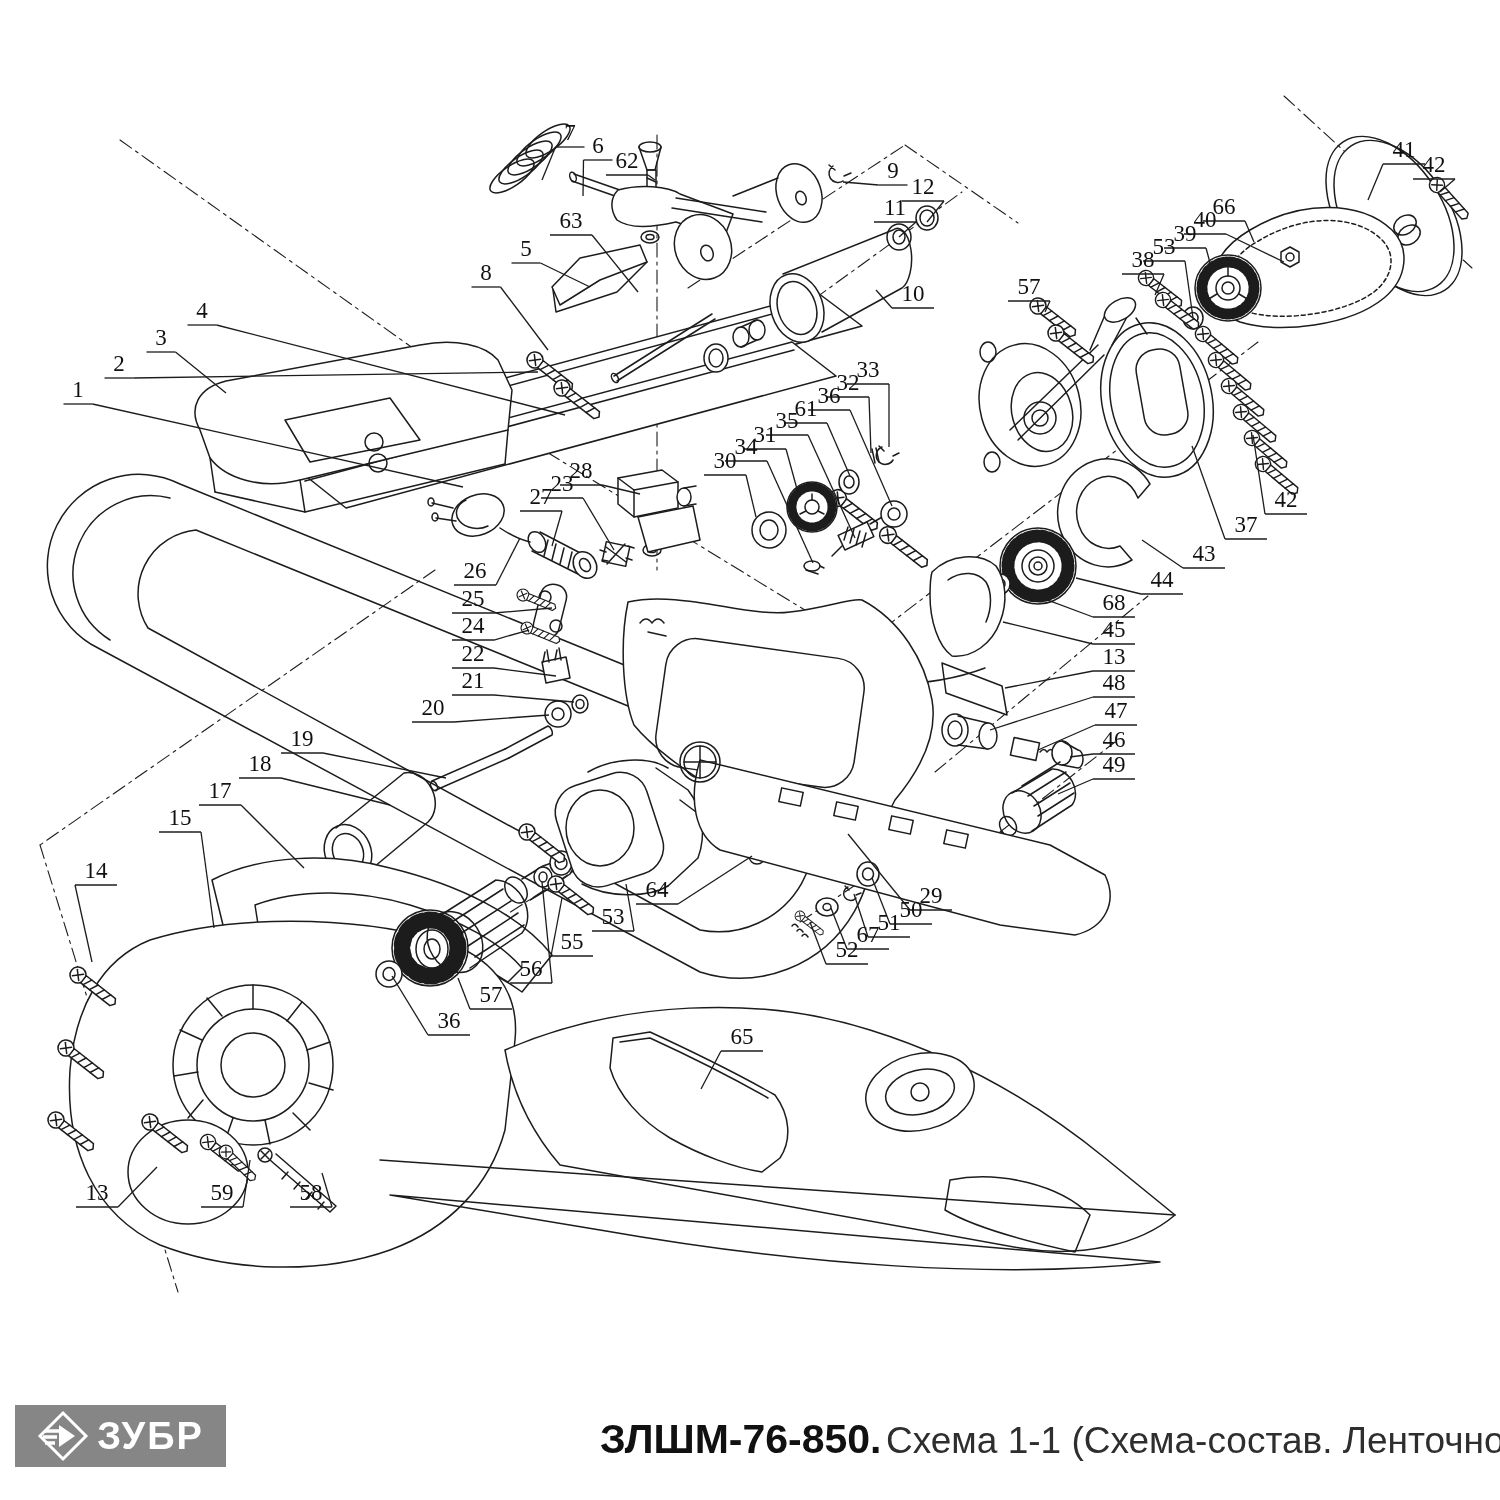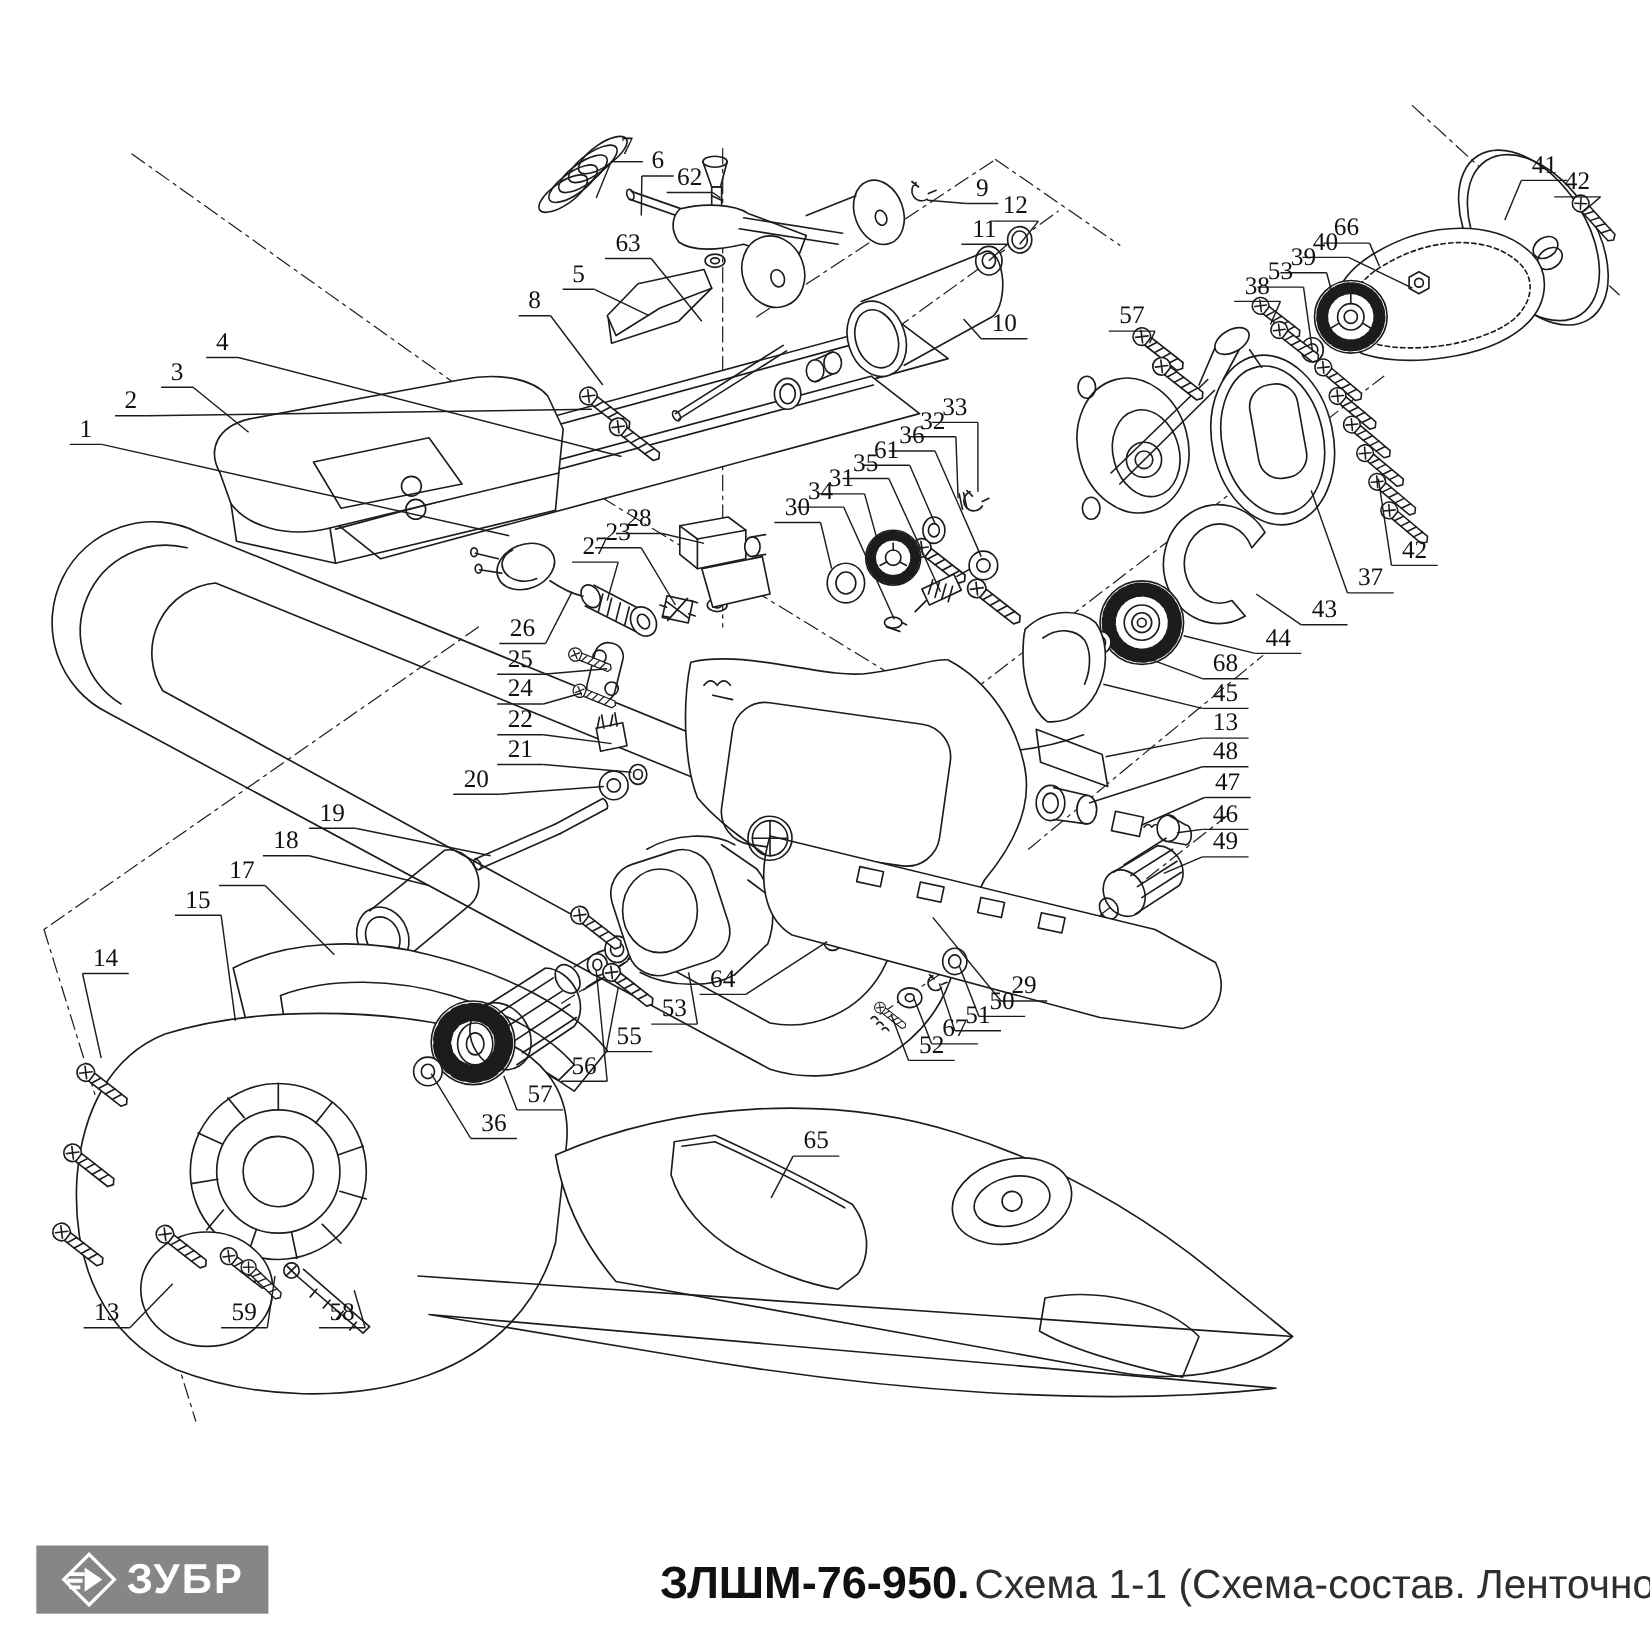--- a/index.html
+++ b/index.html
@@ -10,7 +10,7 @@
   .wh{fill:#fff;}
   .dash{stroke-dasharray:14 5 3 5;stroke-width:1.1;}
   .callout-text{font-family:"Liberation Serif",serif;font-size:23px;fill:#111;}
-  #footer-logo{position:absolute;left:33px;top:1405px;width:211px;height:62px;
+  #footer-logo{position:absolute;left:15px;top:1405px;width:211px;height:62px;
     display:flex;align-items:center;justify-content:center;gap:8px;}
   #footer-logo .brand{color:#fff;font-weight:bold;font-size:38px;letter-spacing:2px;
     font-family:"Liberation Sans",sans-serif;}

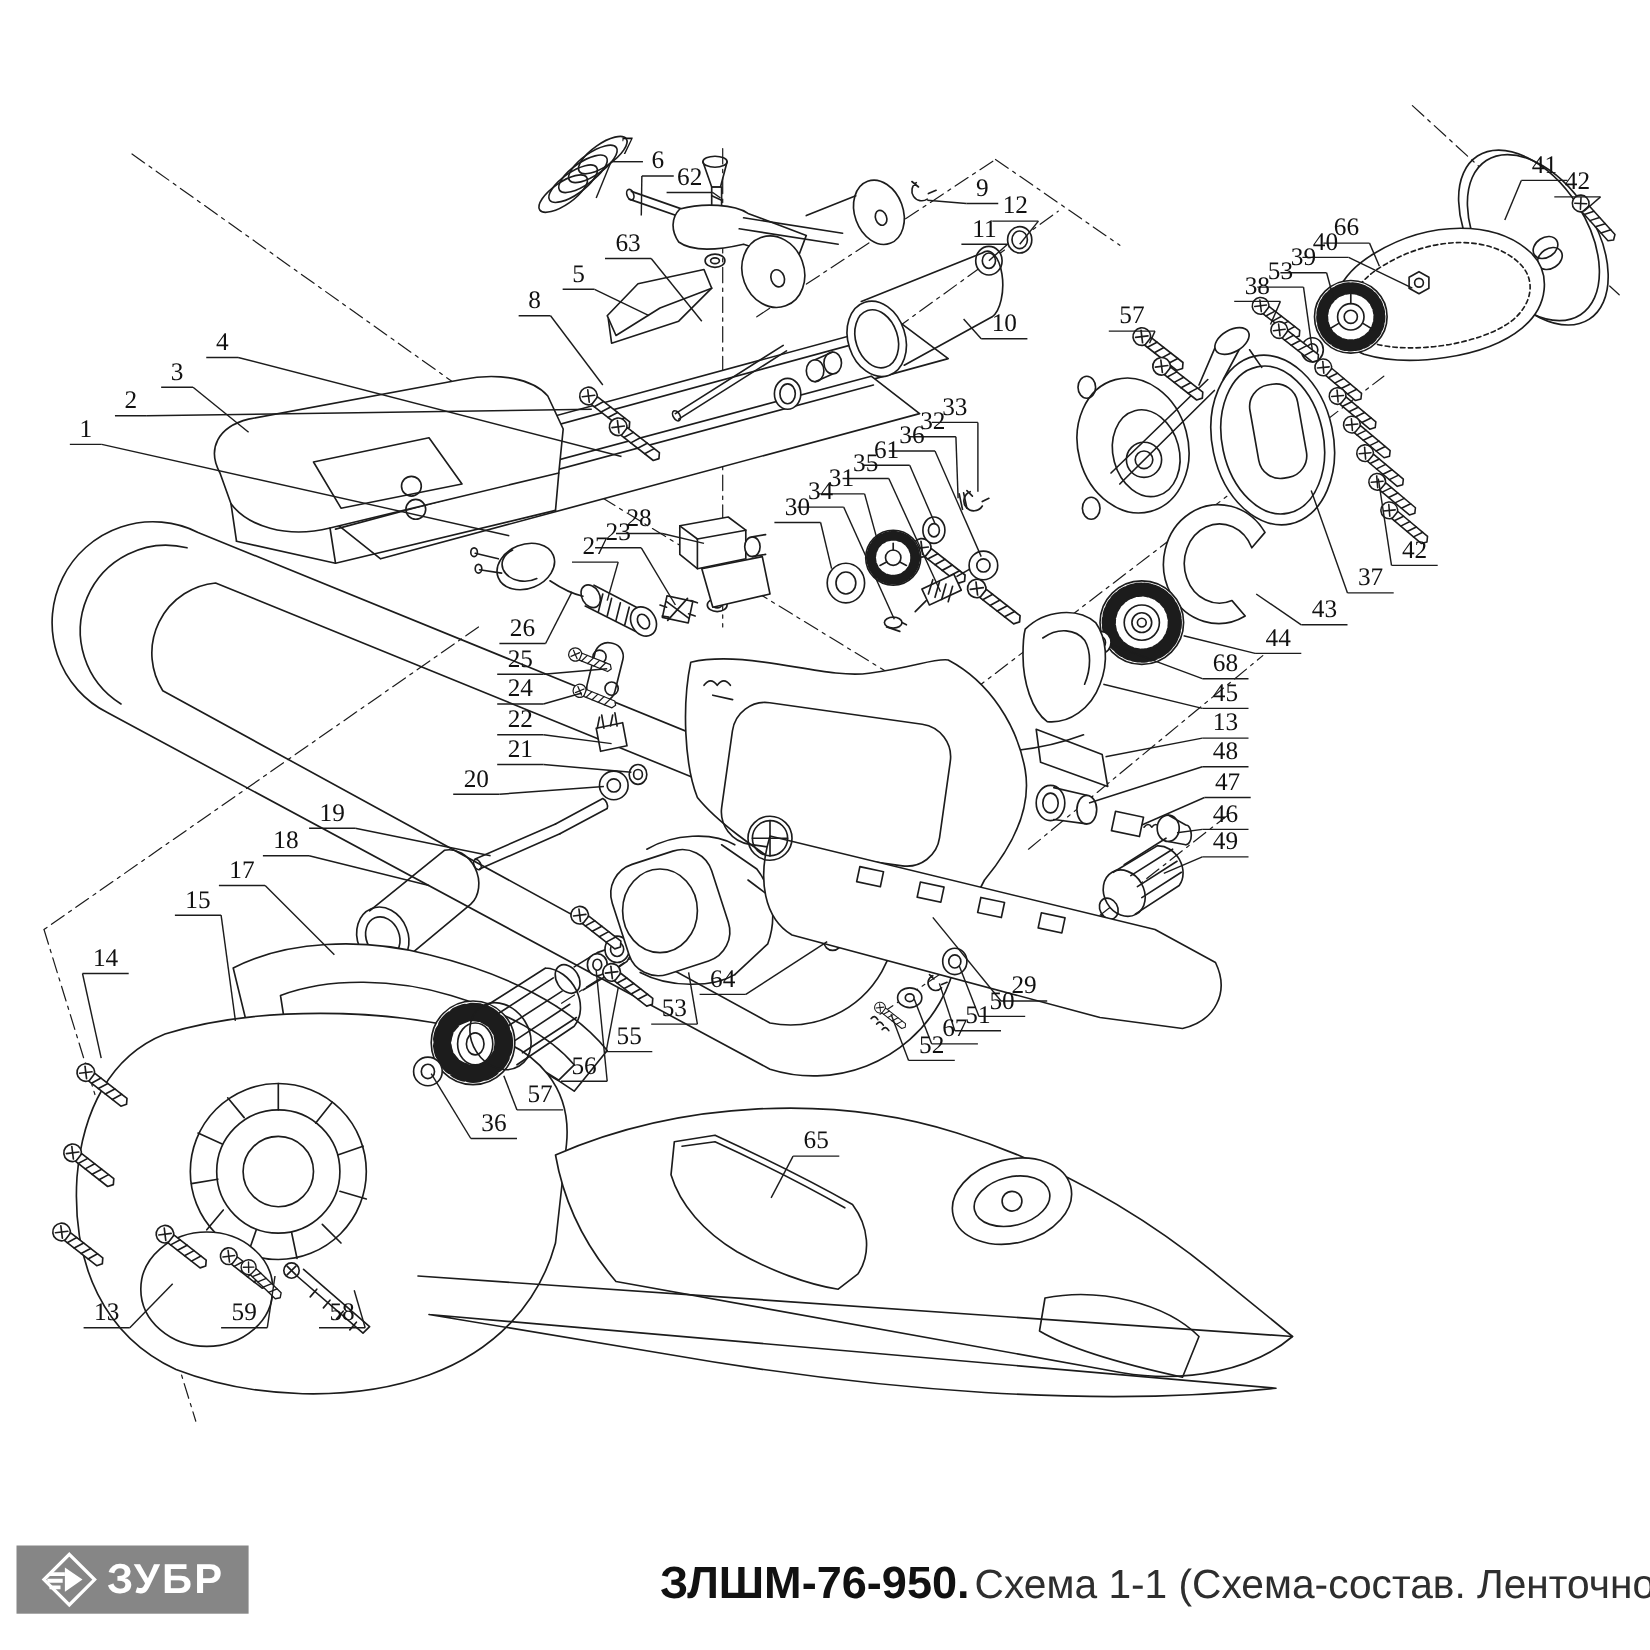--- a/index.html
+++ b/index.html
@@ -789,7 +789,7 @@
 </div>
 
 <div id="footer-title">
-  <span class="model">ЗЛШМ-76-950.</span>
+  <span class="model">ЗЛШМ-76-850.</span>
   <span class="subtitle">Схема 1-1 (Схема-состав. Ленточно-шлифовальная машина)</span>
 </div>
 

